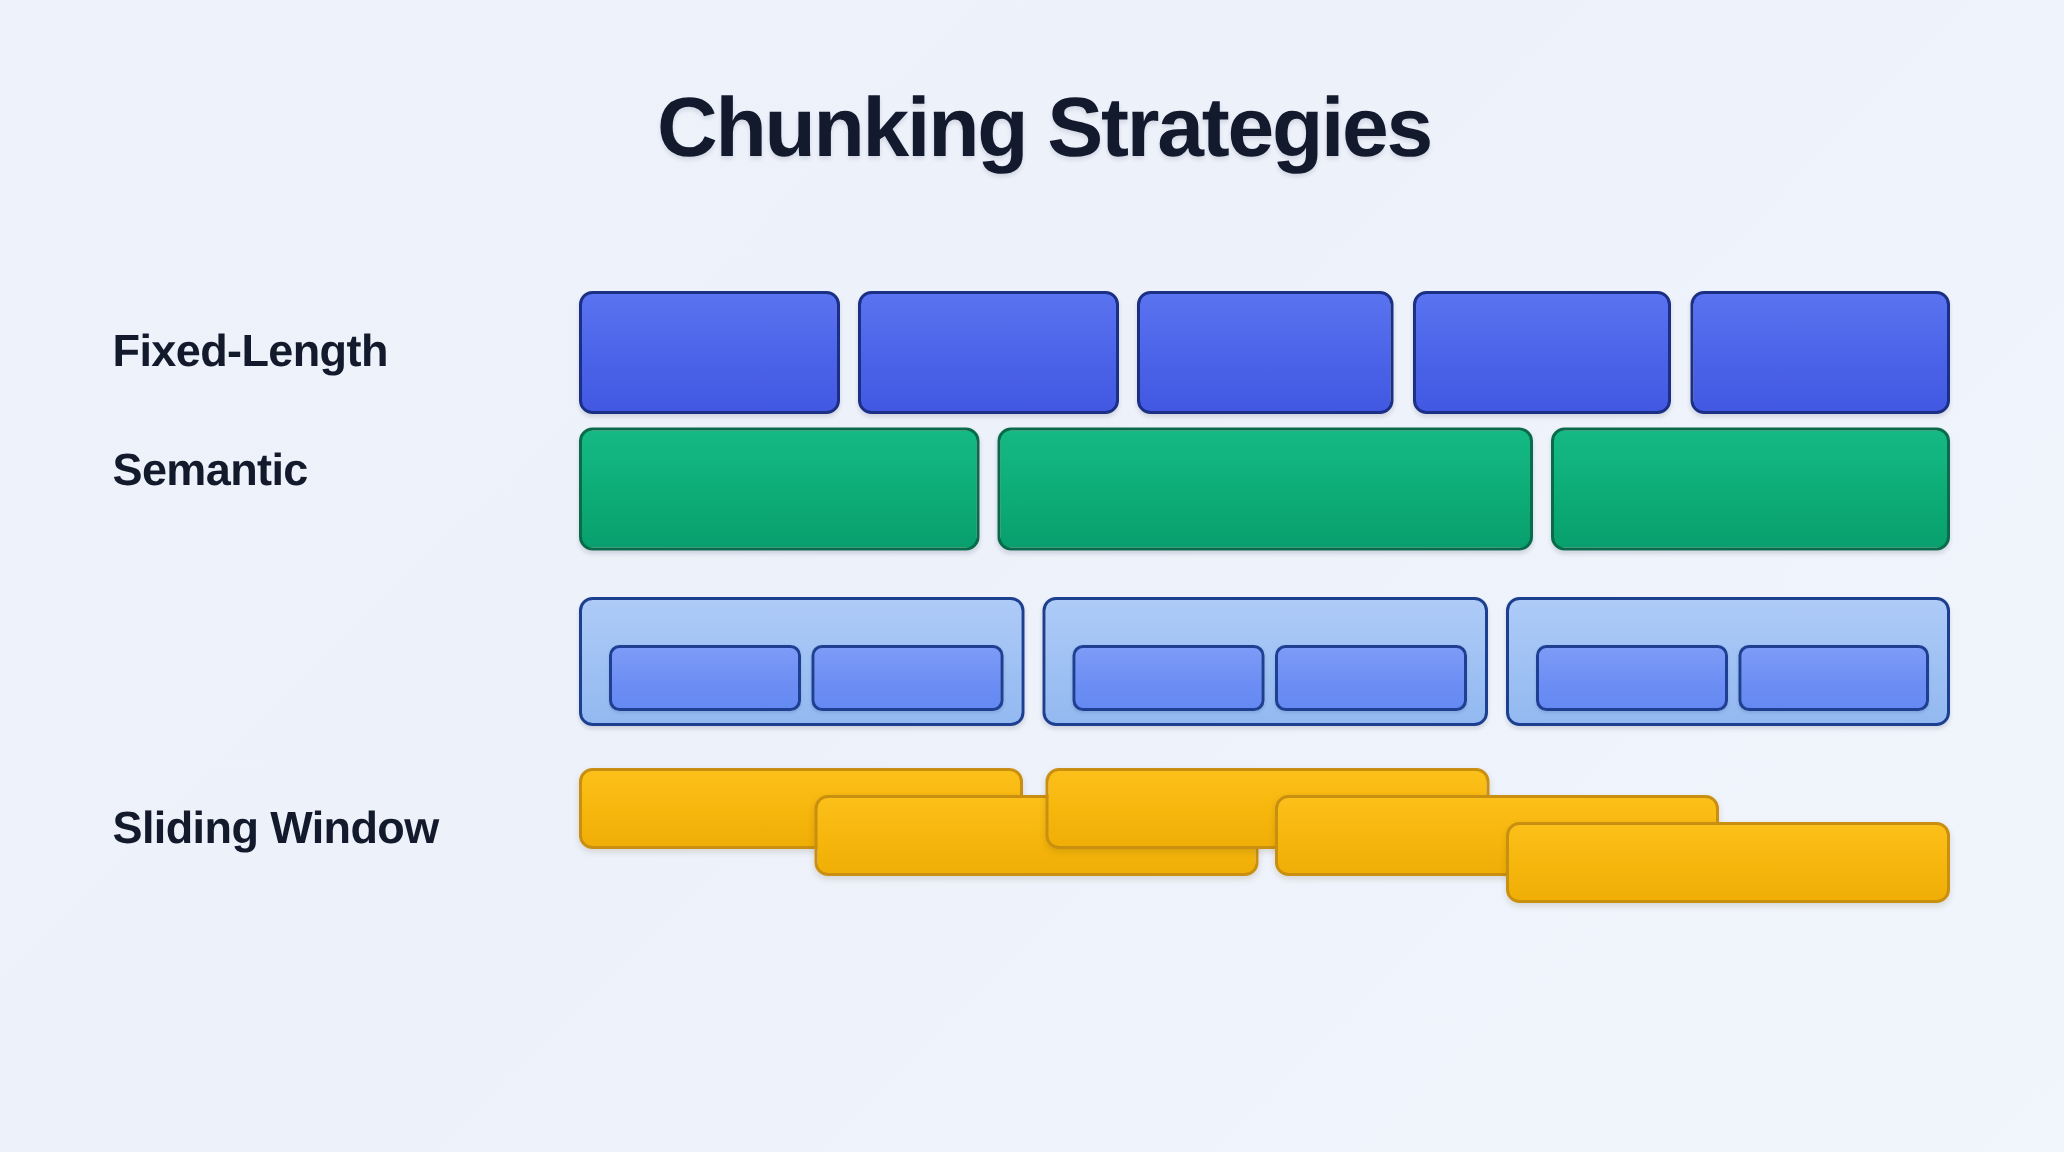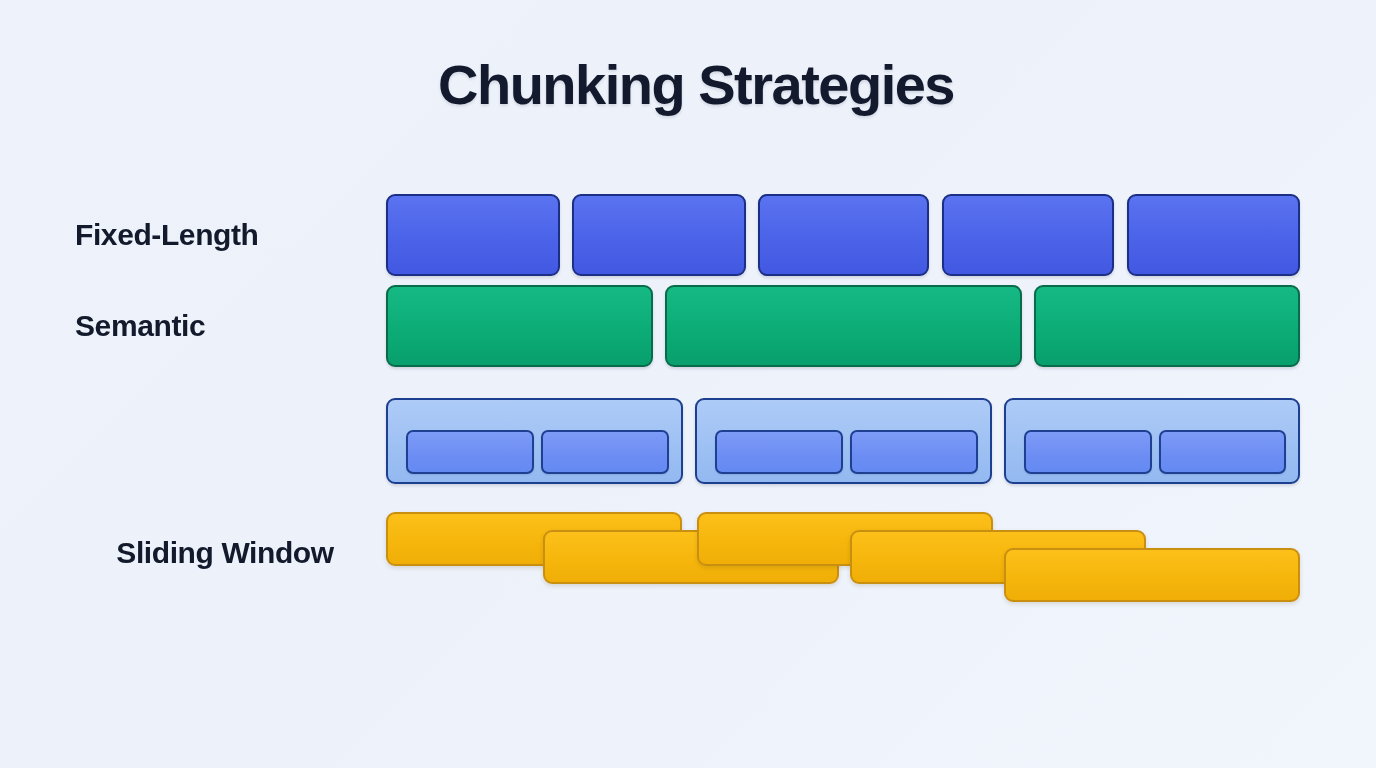--- a/index.html
+++ b/index.html
@@ -82,7 +82,7 @@
 
   
   .row-semantic { top: 285px; height: 82px; }
-  .row-semantic .row-label { top: 24px; }
+  .row-semantic .row-label { top: 12px; }
   .row-semantic .track { top: 0; height: 82px; }
   .blk-semantic {
     top: 0;

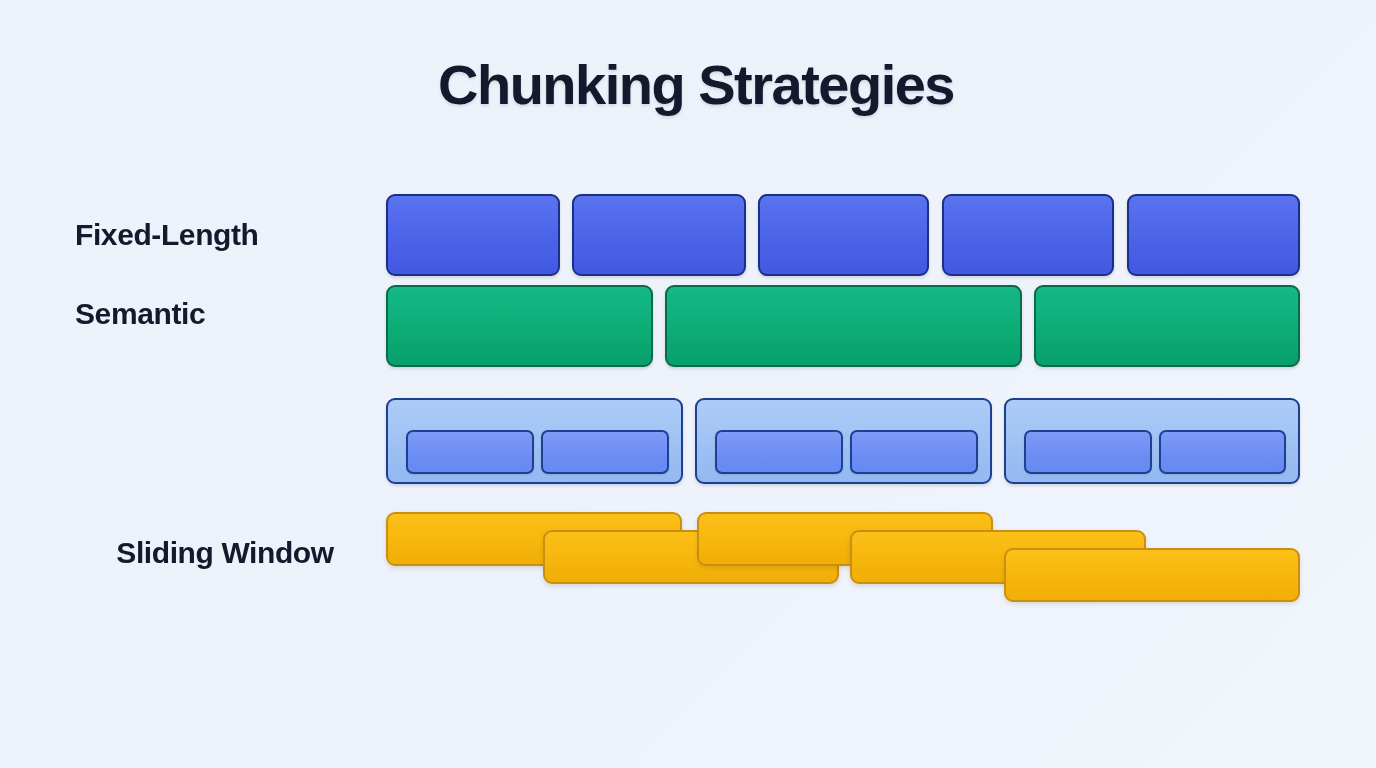--- a/index.html
+++ b/index.html
@@ -112,7 +112,7 @@
   }
 
   
-  .row-sliding { top: 500px; height: 102px; text-align: center; }
+  .row-sliding { top: 500px; height: 102px; }
   .row-sliding .row-label { top: 36px; }
   .row-sliding .track { top: 0; height: 102px; }
   .blk-sliding {

